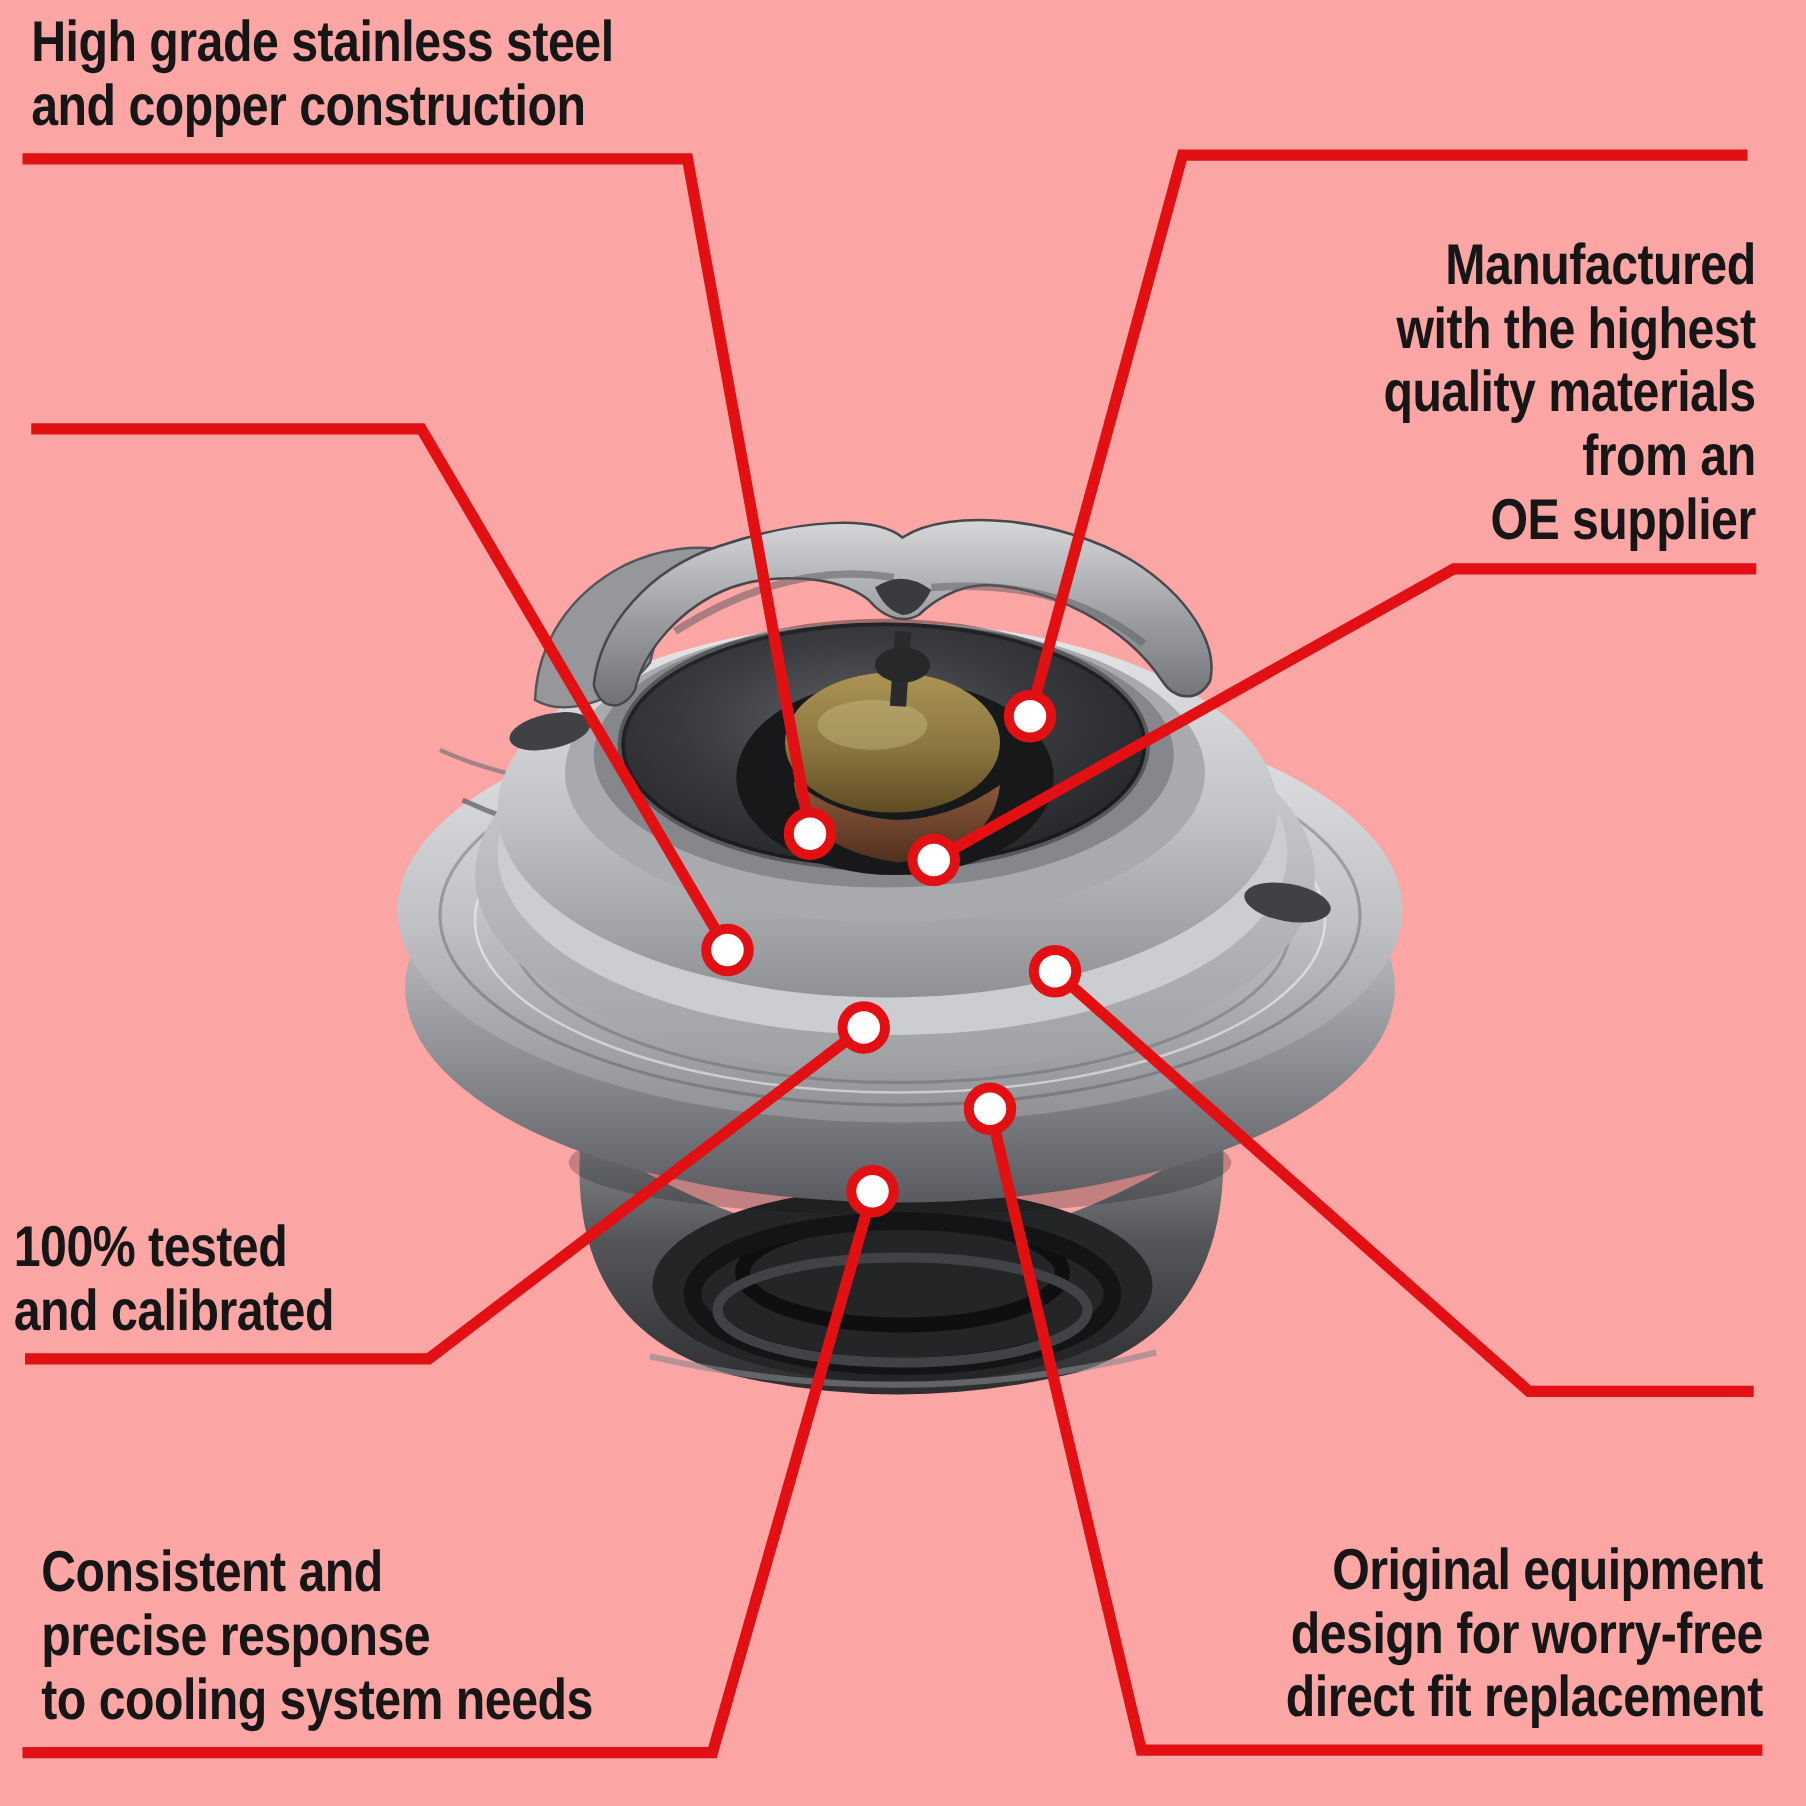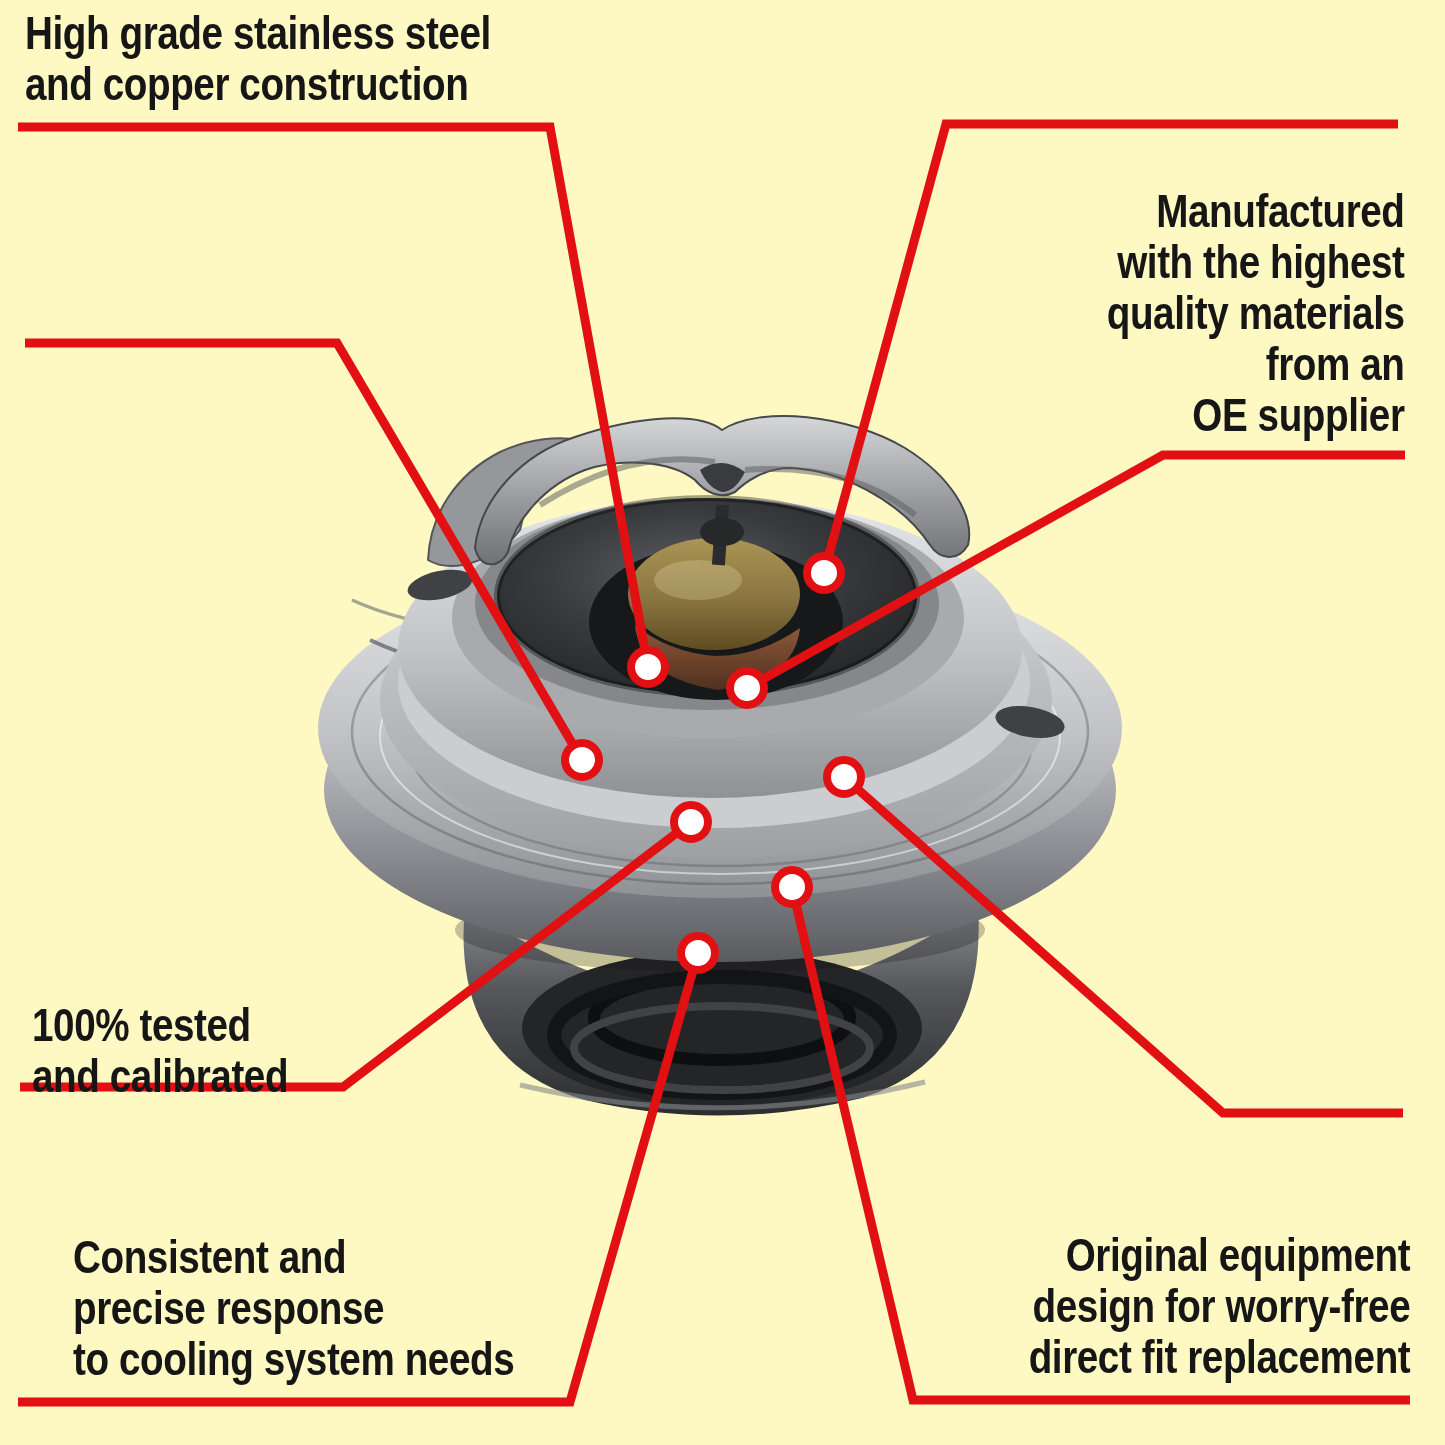--- a/index.html
+++ b/index.html
@@ -3,7 +3,7 @@
 <meta charset="utf-8">
 <style>
   html,body{margin:0;padding:0;background:#ffffff;}
-  .stage{position:relative;width:1445px;height:1445px;background:#fef9c3;overflow:hidden;
+  .stage{position:relative;width:1445px;height:1445px;background:#fca5a5;overflow:hidden;
          font-family:"Liberation Sans", sans-serif;}
   .layer{position:absolute;left:0;top:0;width:1445px;height:1445px;}
   .label{position:absolute;font-weight:bold;font-size:46px;line-height:51px;

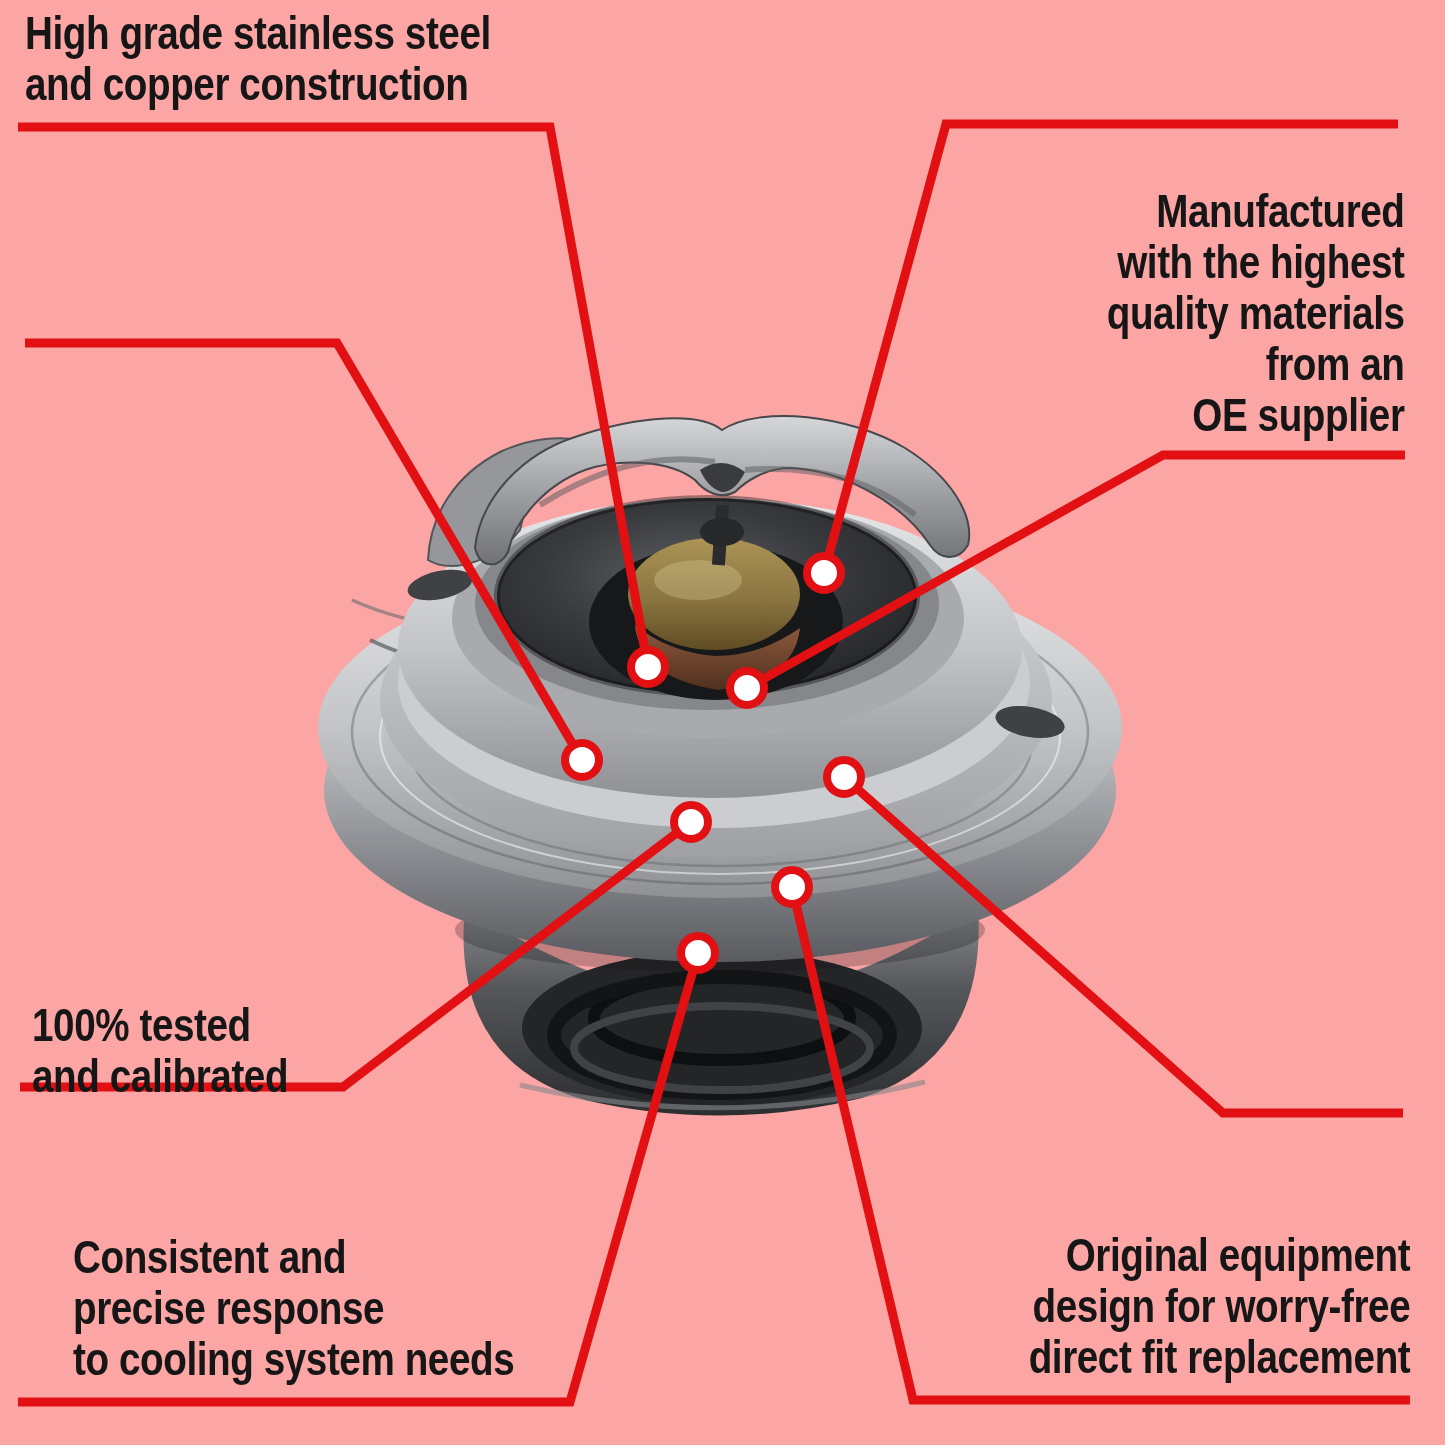--- a/index.html
+++ b/index.html
@@ -15,7 +15,7 @@
   #lbl-locking{right:47px;top:8px;}
   #lbl-manufactured{right:40px;top:186px;}
   #lbl-meets{left:25px;top:221px;}
-  #lbl-tested{left:32px;top:972px;margin-top:28px;}
+  #lbl-tested{left:11px;top:972px;}
   #lbl-consistent{left:33px;top:1232px;margin-left:40px;}
   #lbl-exclusive{right:42px;top:950px;}
   #lbl-original{right:35px;top:1230px;}

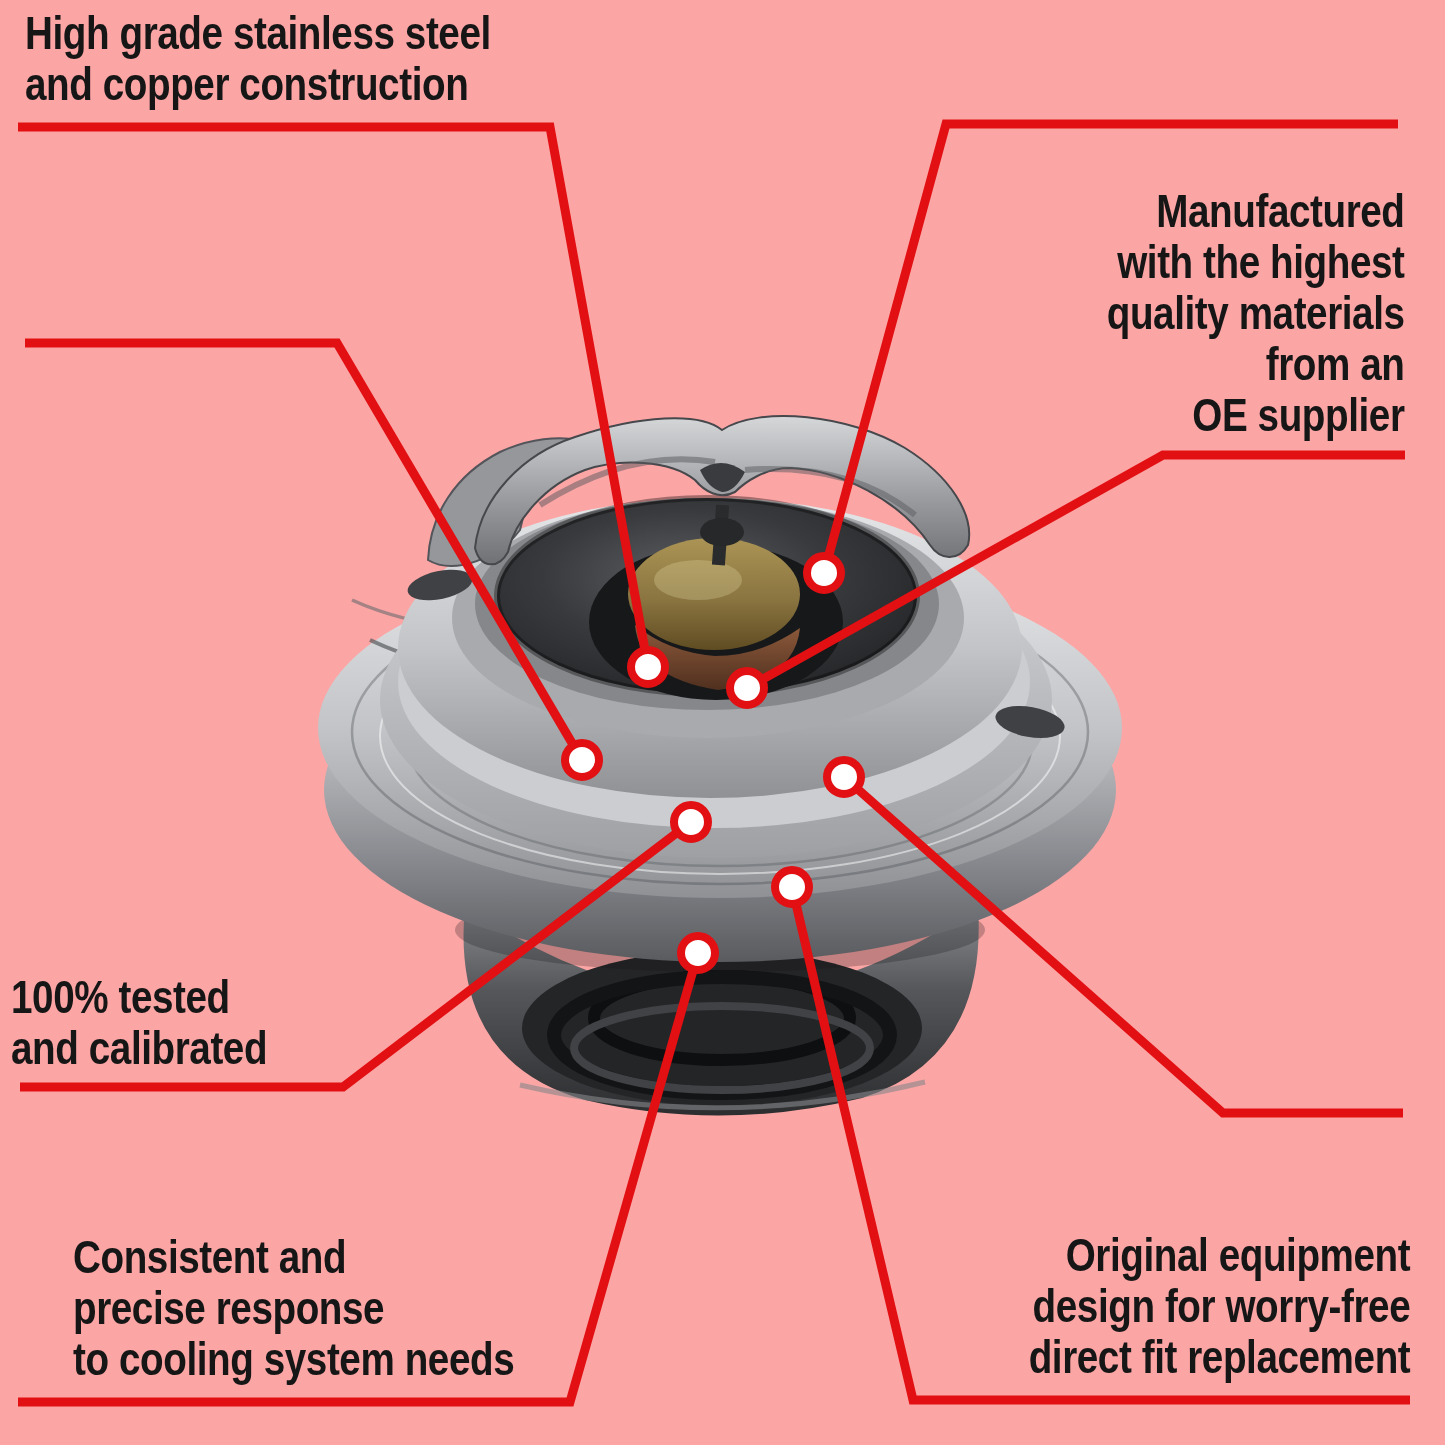--- a/index.html
+++ b/index.html
@@ -16,7 +16,7 @@
   #lbl-manufactured{right:40px;top:186px;}
   #lbl-meets{left:25px;top:221px;}
   #lbl-tested{left:11px;top:972px;}
-  #lbl-consistent{left:33px;top:1232px;margin-left:40px;}
+  #lbl-consistent{left:33px;top:1232px;}
   #lbl-exclusive{right:42px;top:950px;}
   #lbl-original{right:35px;top:1230px;}
   svg{display:block;}

